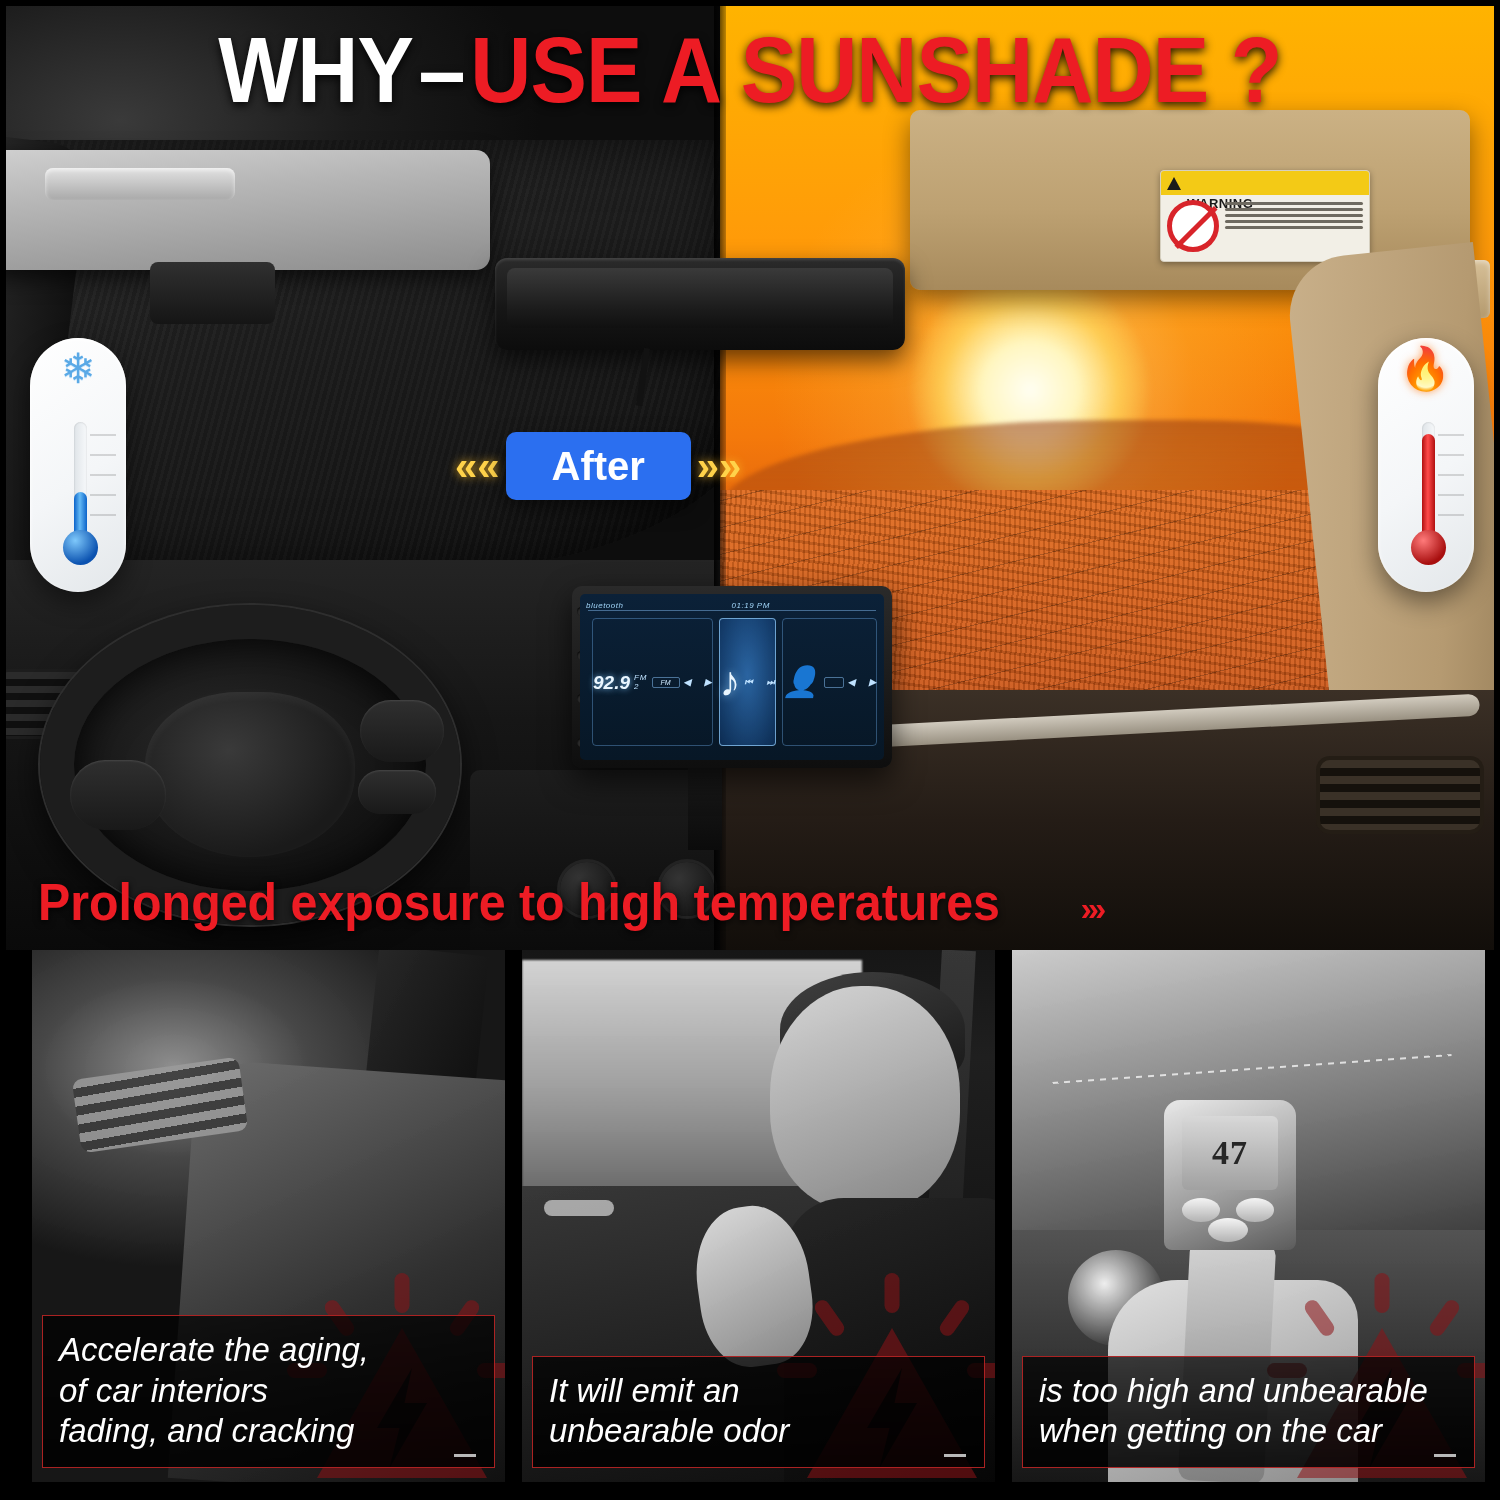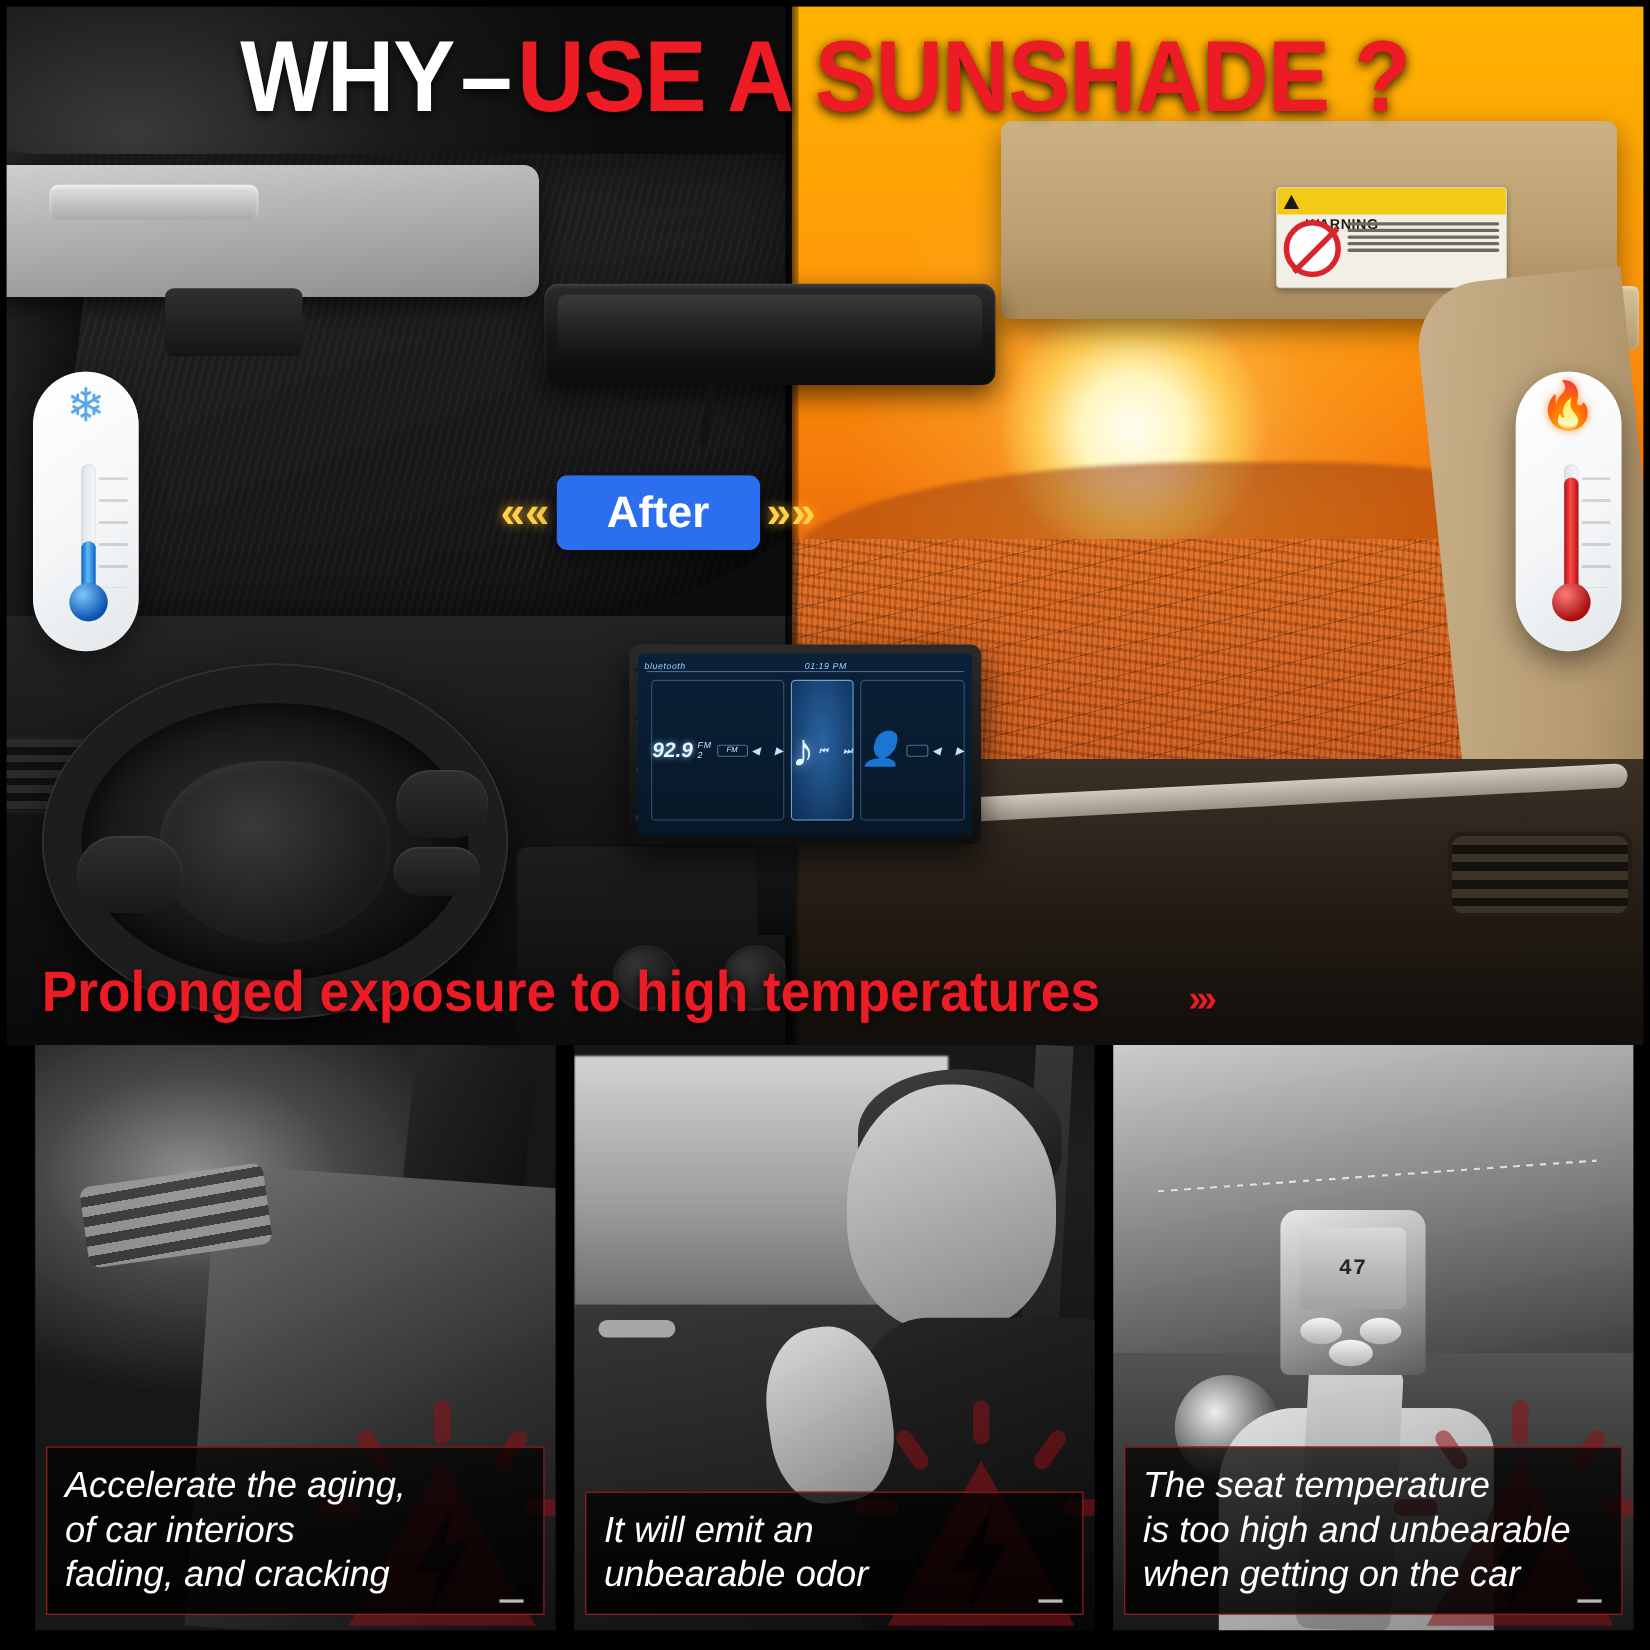--- a/index.html
+++ b/index.html
@@ -226,7 +226,7 @@
     background:linear-gradient(160deg,#e3e3e3,#9a9a9a 60%,#5d5d5d);}
   .ph3 .gun-screen{position:absolute;left:18px;top:16px;width:96px;height:74px;border-radius:6px;
     background:linear-gradient(180deg,#cfd6c8,#9aa292);display:flex;align-items:center;justify-content:center;}
-  .ph3 .gun-read{font-family:Liberation Mono, monospace;font-weight:bold;font-size:20px;color:#2b2b2b;letter-spacing:1px;}
+  .ph3 .gun-read{font-family:Liberation Serif, serif;font-weight:bold;font-size:34px;color:#2b2b2b;letter-spacing:1px;}
   .ph3 .gun-btns{position:absolute;left:18px;top:98px;width:96px;height:42px;}
   .ph3 .gun-btns i{position:absolute;border-radius:50%;background:linear-gradient(180deg,#efefef,#b0b0b0);}
   .ph3 .gun-grip{position:absolute;left:172px;top:292px;width:86px;height:240px;border-radius:12px;

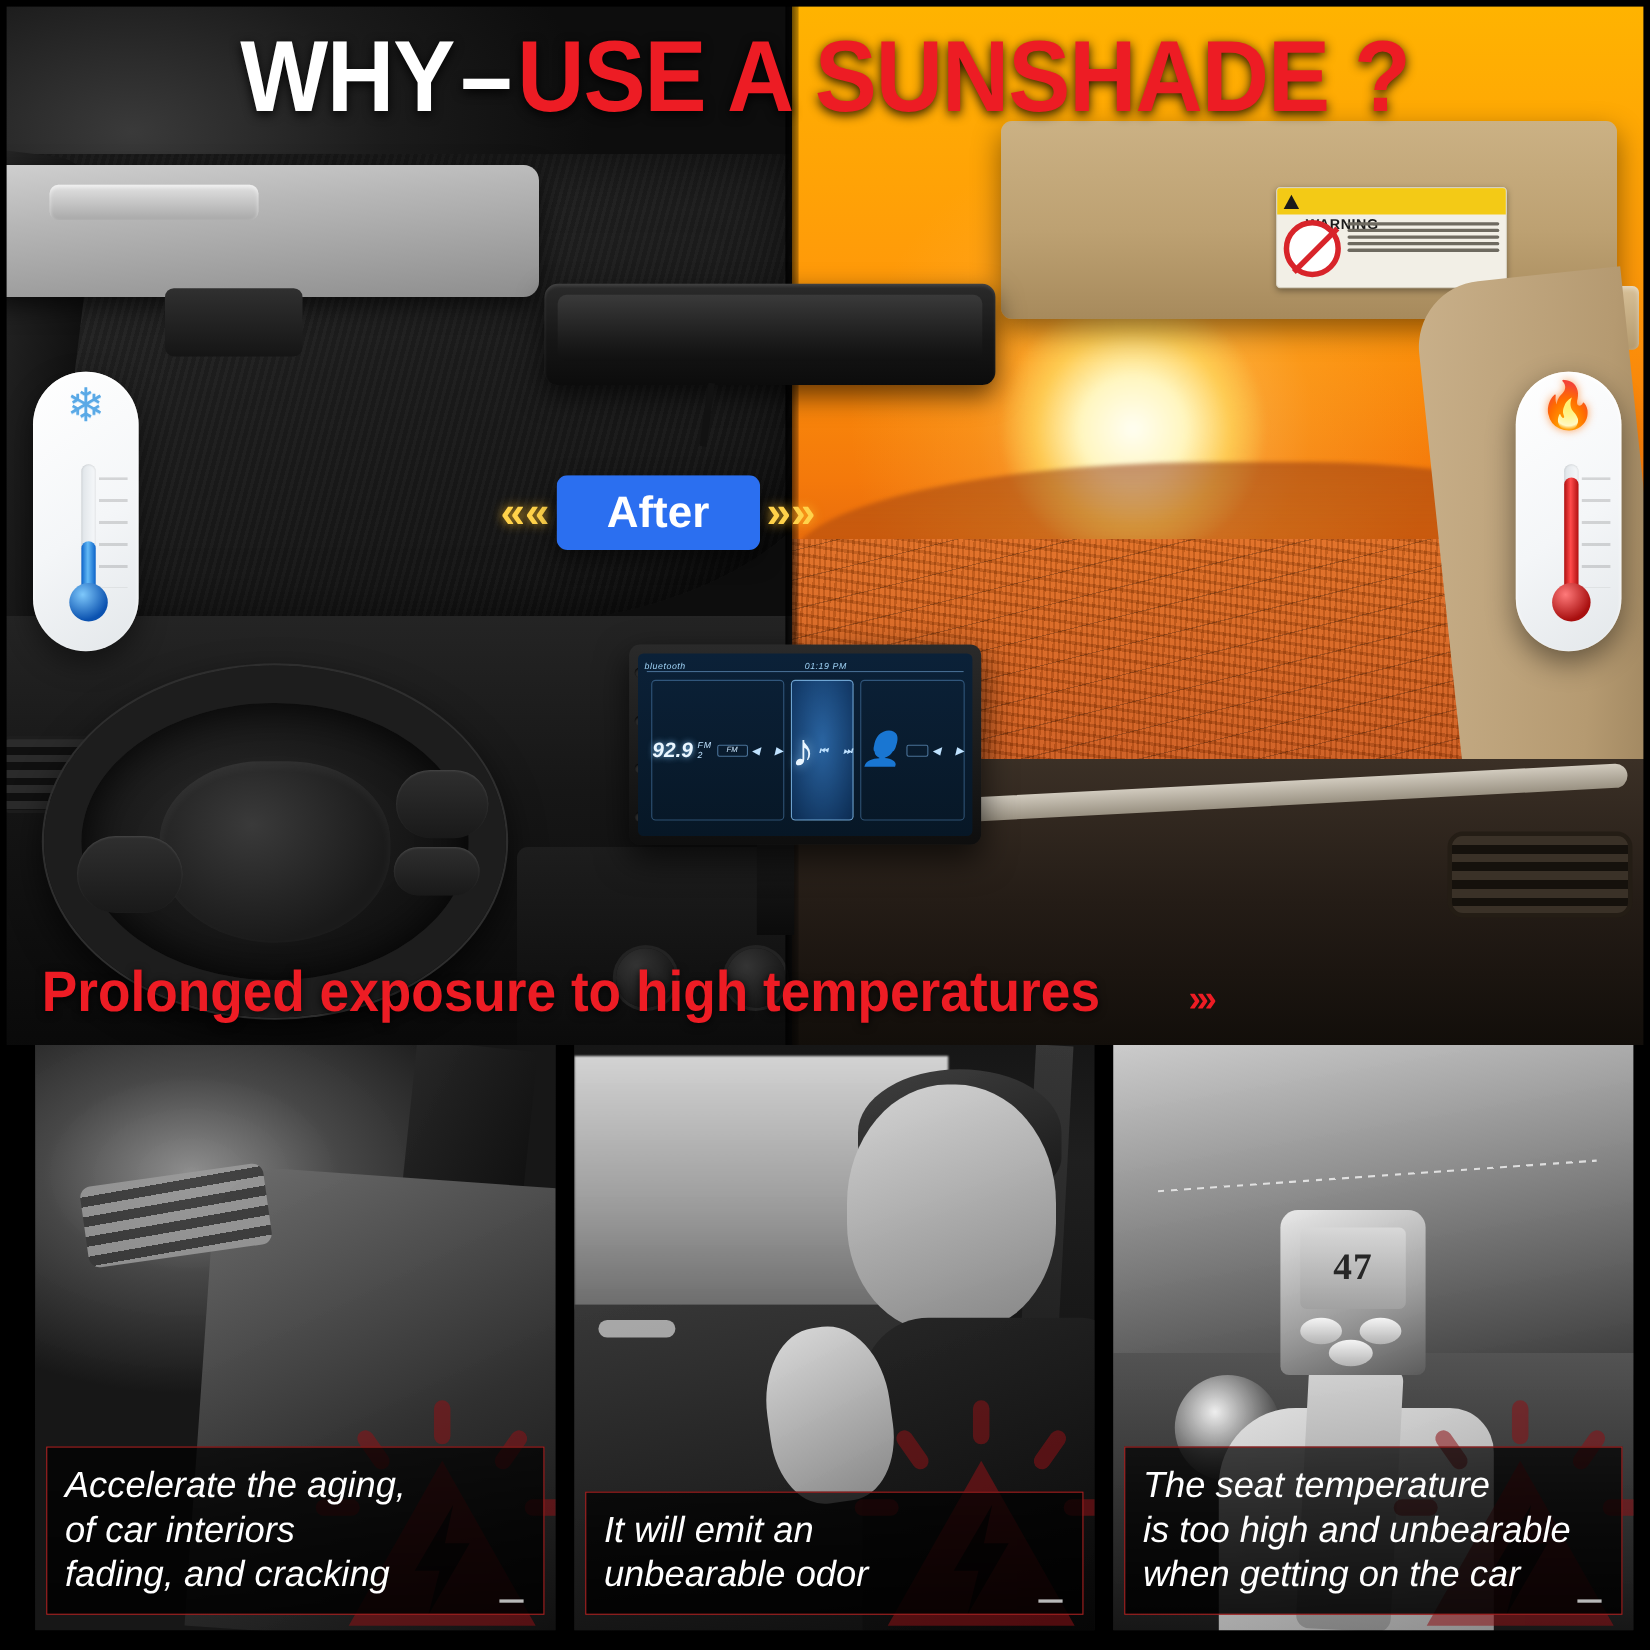--- a/index.html
+++ b/index.html
@@ -475,7 +475,6 @@
         <path d="M54 44 L40 68 L49 68 L45 84 L60 58 L51 58 Z" fill="#1a0305"></path>
       </svg>
       <div class="caption">
-        <span>The seat temperature</span>
         <span>is too high and unbearable</span>
         <span>when getting on the car</span>
         <i class="cap-dash"></i>

